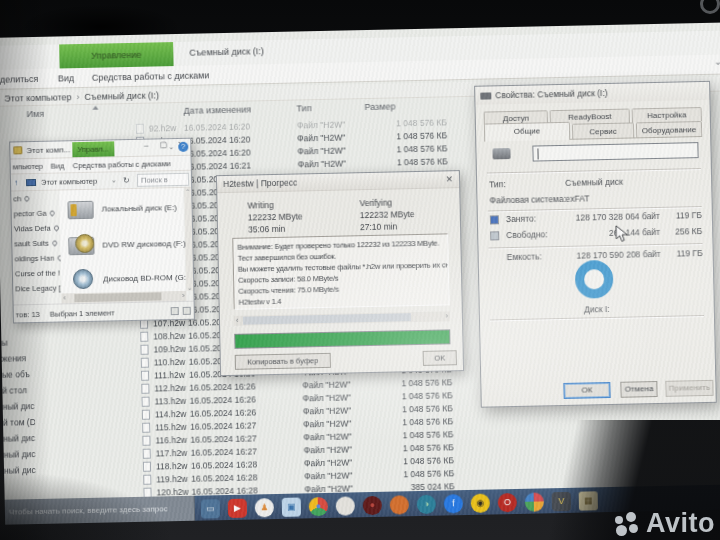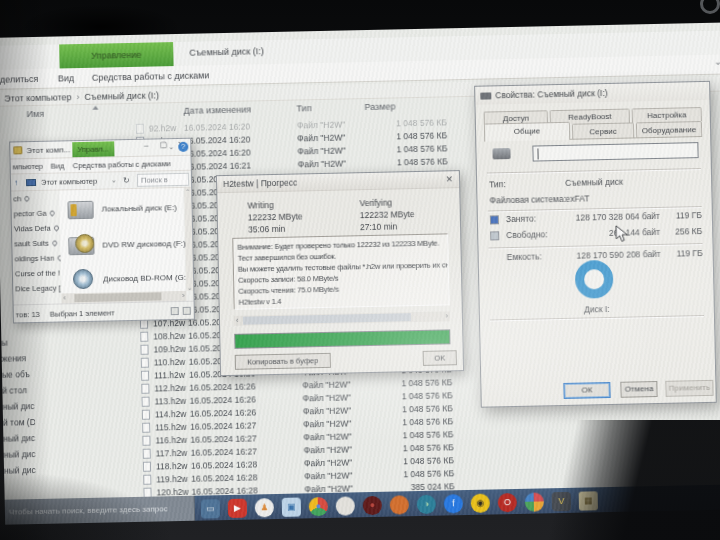--- a/index.html
+++ b/index.html
@@ -696,6 +696,15 @@
 
   <div class="glare"></div>
   <div class="corner"></div>
+  <div class="avito">
+    <span class="av-dots">
+      <i class="av-d1"></i>
+        <i class="av-d2"></i>
+        <i class="av-d3"></i>
+        <i class="av-d4"></i>
+    </span>
+    <span class="av-text">Avito</span>
+  </div>
 </div>
 
 </body></html>

